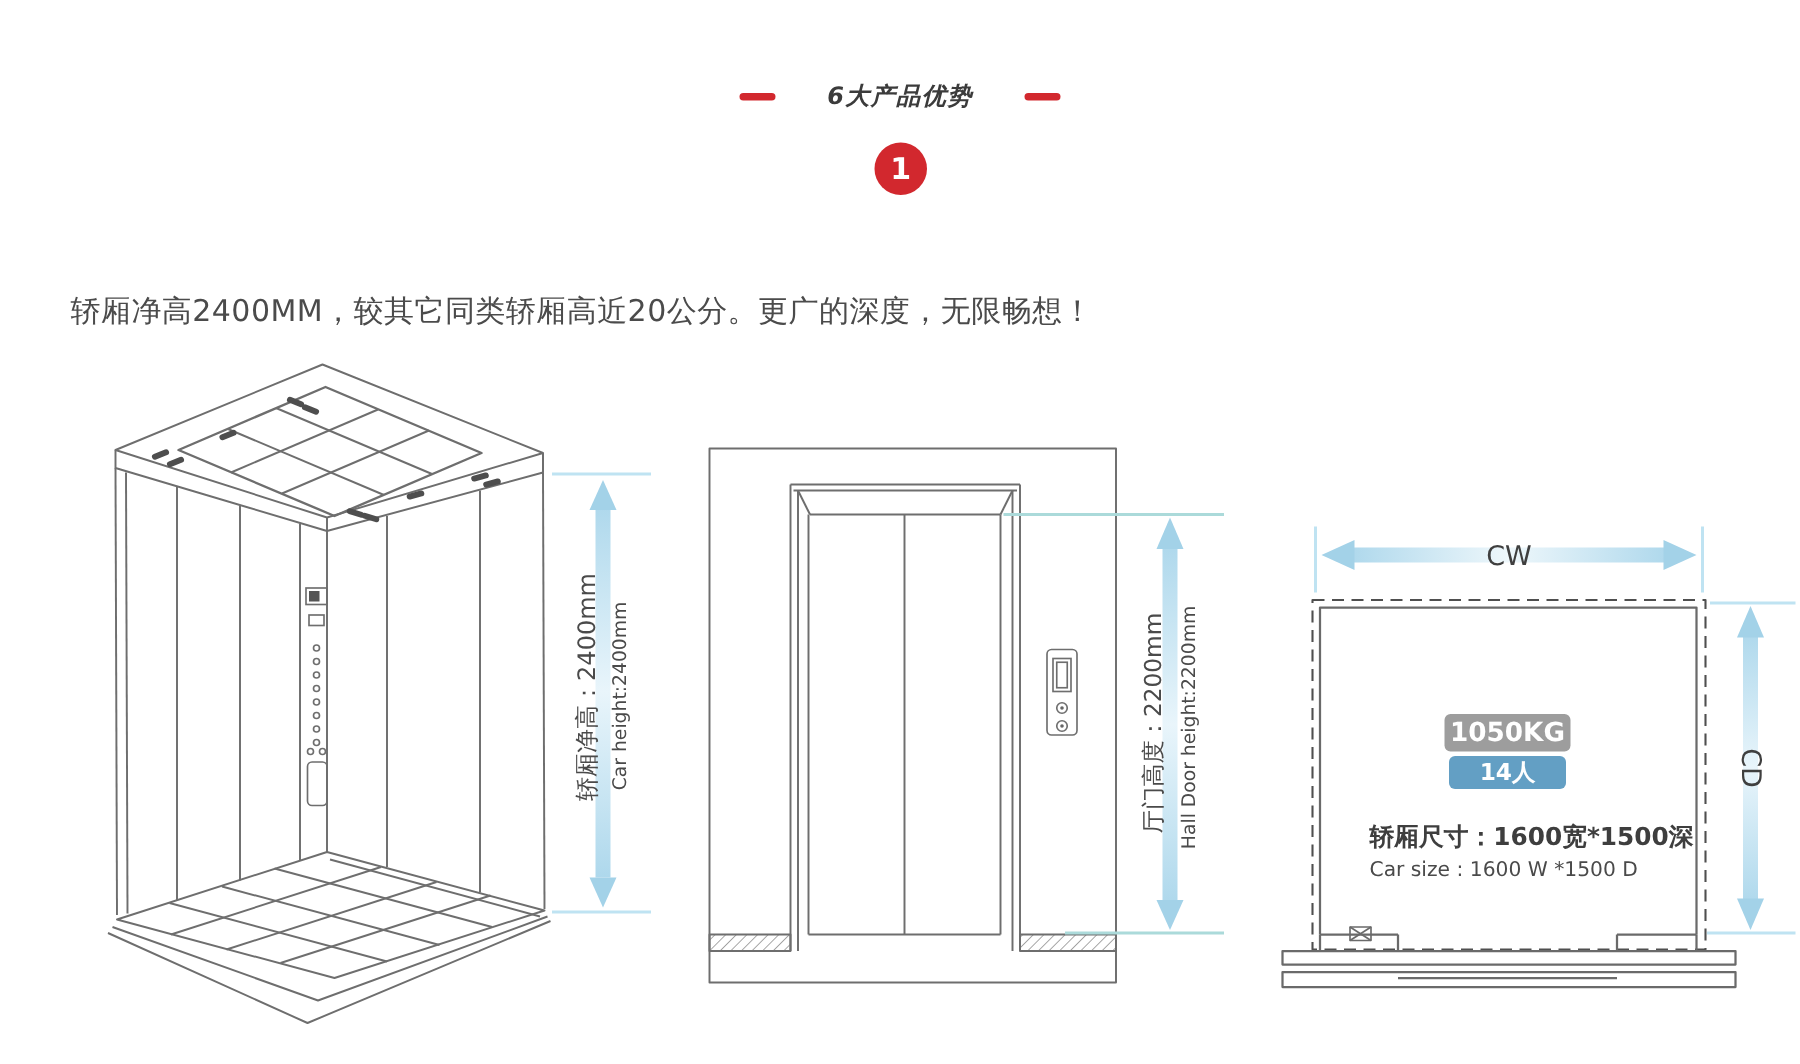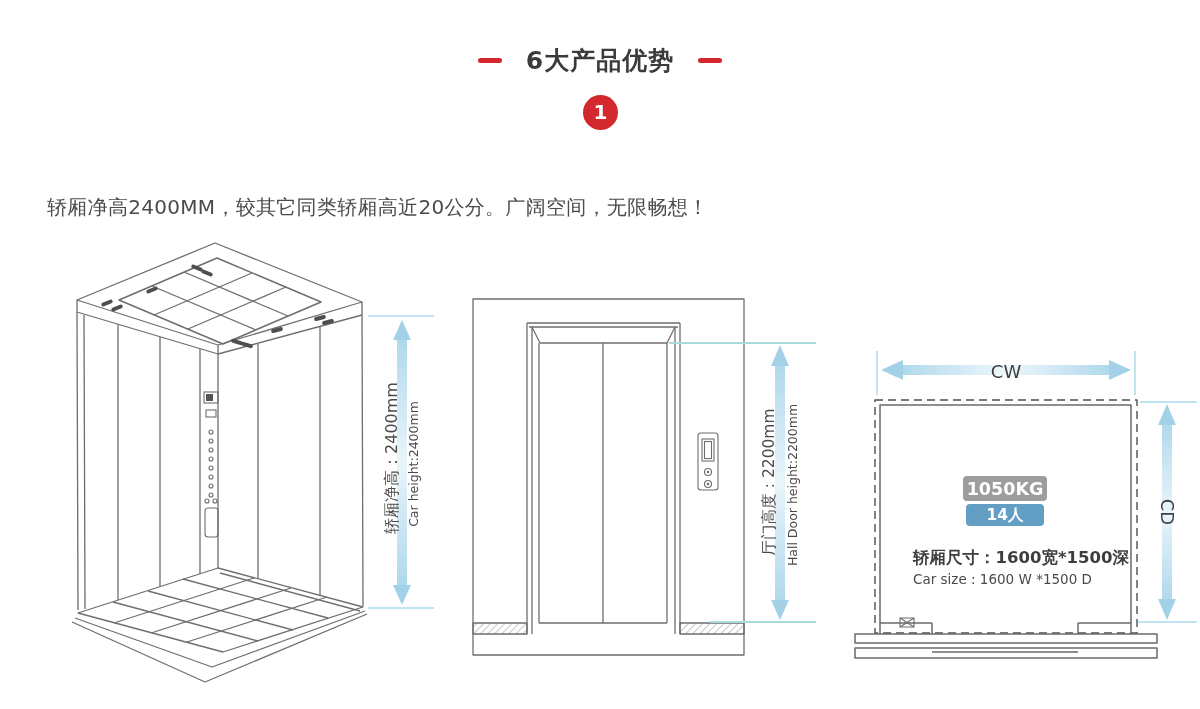--- a/index.html
+++ b/index.html
@@ -8,7 +8,7 @@
   .title-row{position:absolute;top:36px;left:0;width:100%;display:flex;
              justify-content:center;align-items:center;gap:16px;}
   .title-dash{display:inline-block;width:24px;height:5px;border-radius:2.5px;background:#d2282e;}
-  .section-title{margin:8px;font-size:25px;font-weight:bold;color:#3b3b3b;letter-spacing:1px;}
+  .section-title{margin:18px;font-size:16px;font-weight:bold;color:#3b3b3b;letter-spacing:1px;font-style:italic;}
   .step-badge{position:absolute;left:583px;top:95px;width:35px;height:35px;border-radius:50%;
               background:#d2282e;color:#ffffff;font-size:20px;font-weight:bold;
               line-height:35px;text-align:center;}

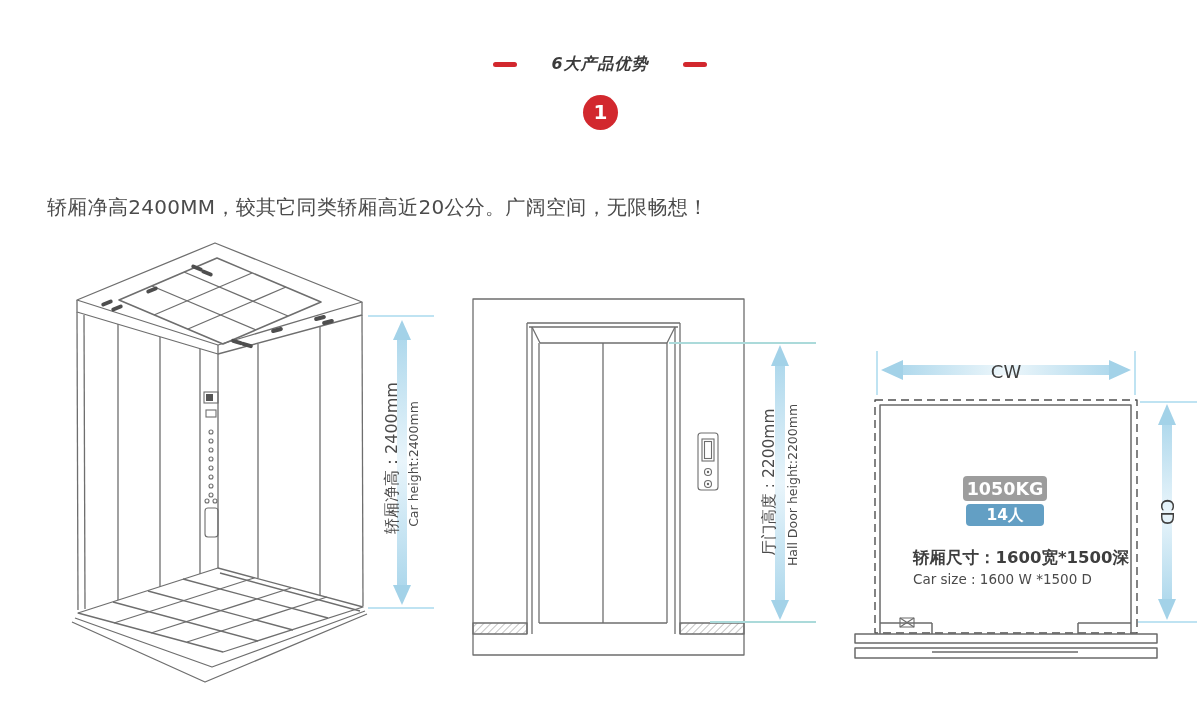--- a/index.html
+++ b/index.html
@@ -32,7 +32,7 @@
 
   <div class="step-badge">1</div>
 
-  <p class="intro l2">轿厢净高2400MM，较其它同类轿厢高近20公分。广阔空间，无限畅想！</p>
+  <p class="intro l2">轿厢净高2400MM，较其它同类轿厢高近20公分。更广的深度，无限畅想！</p>
 
   <svg class="diag" style="left:60px;top:240px" width="390" height="465" viewBox="0 0 390 465">
     <defs>

